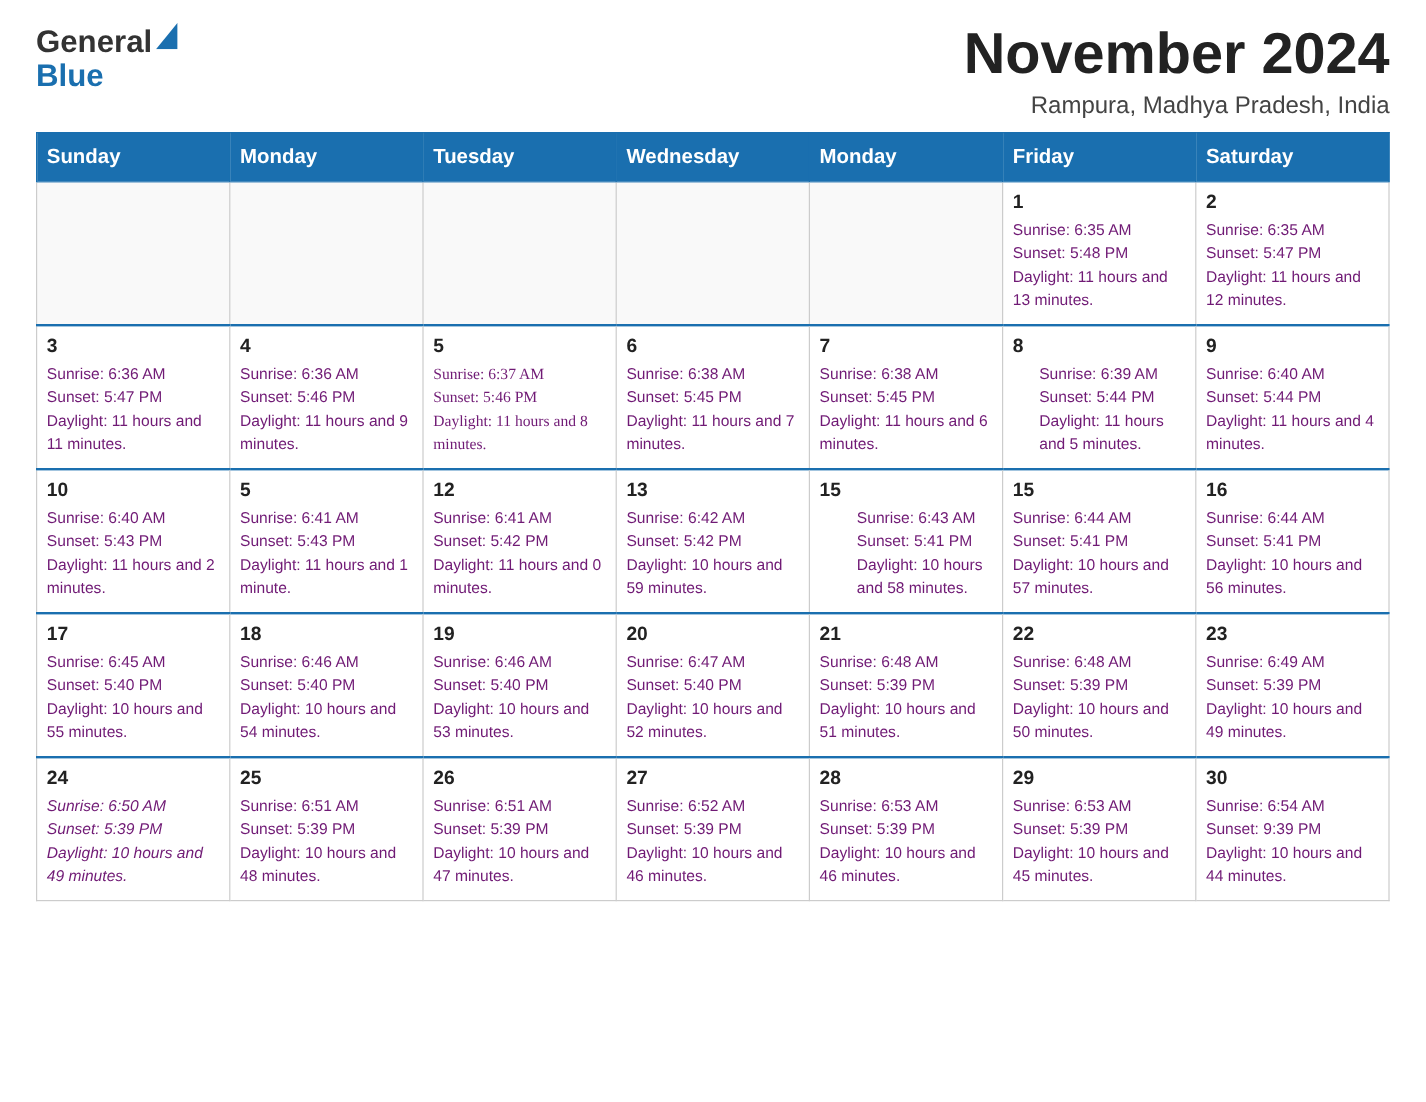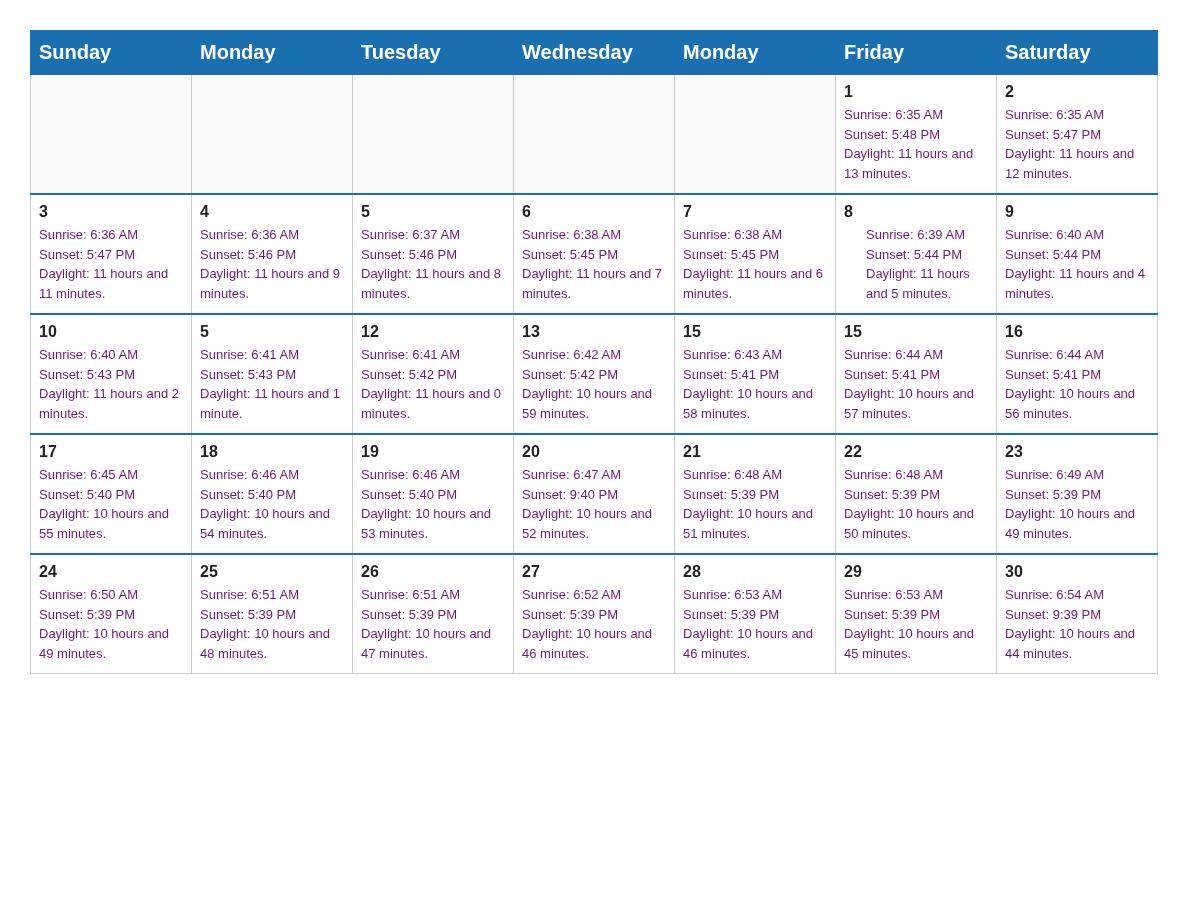--- a/index.html
+++ b/index.html
@@ -98,6 +98,19 @@
 <body>
 
 <div class="header">
+  <div class="logo">
+    <div class="logo-row">
+      <span class="logo-text-general">General</span>
+      <span style="display:inline-block;margin-left:3px;position:relative;top:-2px;">
+        <svg width="18" height="22" viewBox="0 0 18 22">
+          <polygon points="0,22 18,22 18,0" fill="#1a6faf"></polygon>
+        </svg>
+      </span>
+    </div>
+    <div>
+      <span class="logo-text-blue">Blue</span>
+    </div>
+  </div>
 </div>
 
 <table class="calendar">

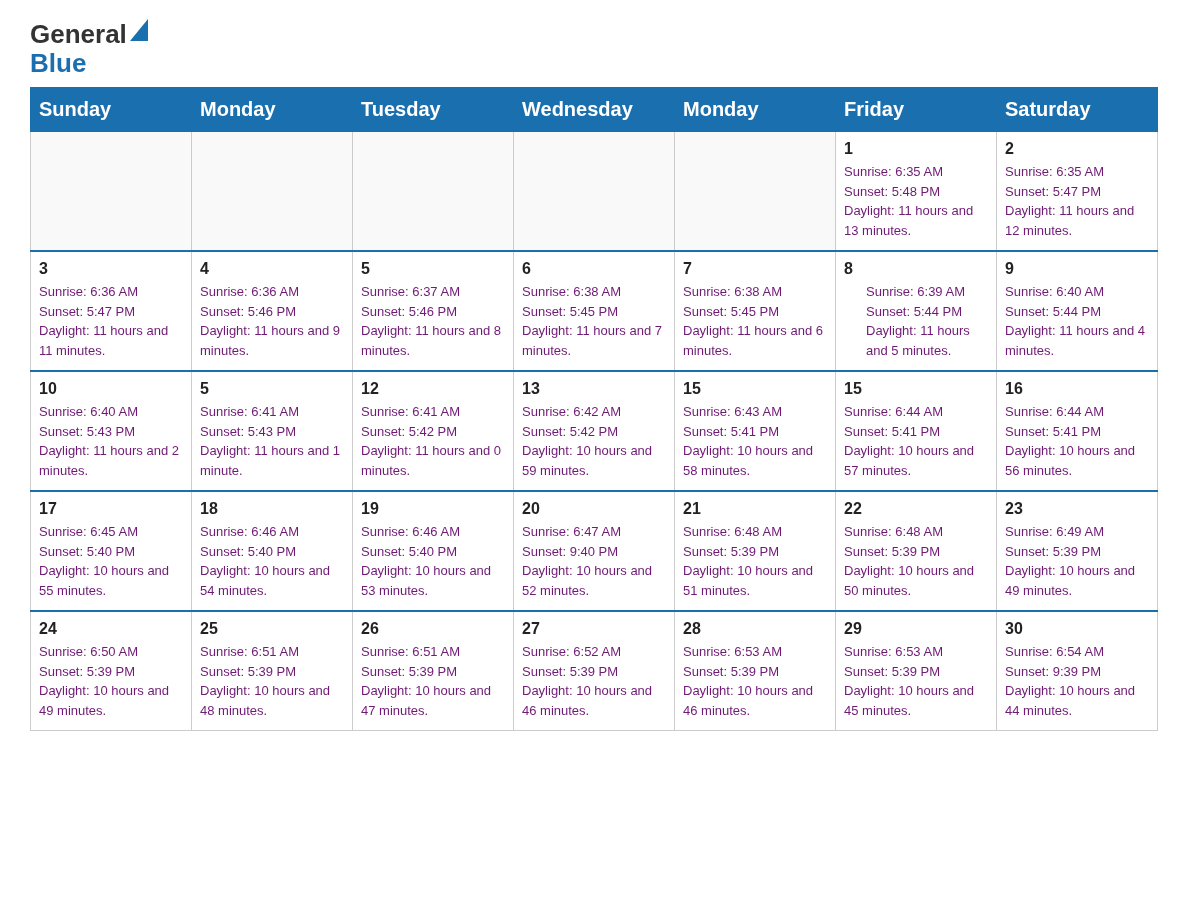--- a/index.html
+++ b/index.html
@@ -111,6 +111,10 @@
       <span class="logo-text-blue">Blue</span>
     </div>
   </div>
+  <div class="title-section">
+    <div class="month-title">November 2024</div>
+    <div class="location">Rampura, Madhya Pradesh, India</div>
+  </div>
 </div>
 
 <table class="calendar">

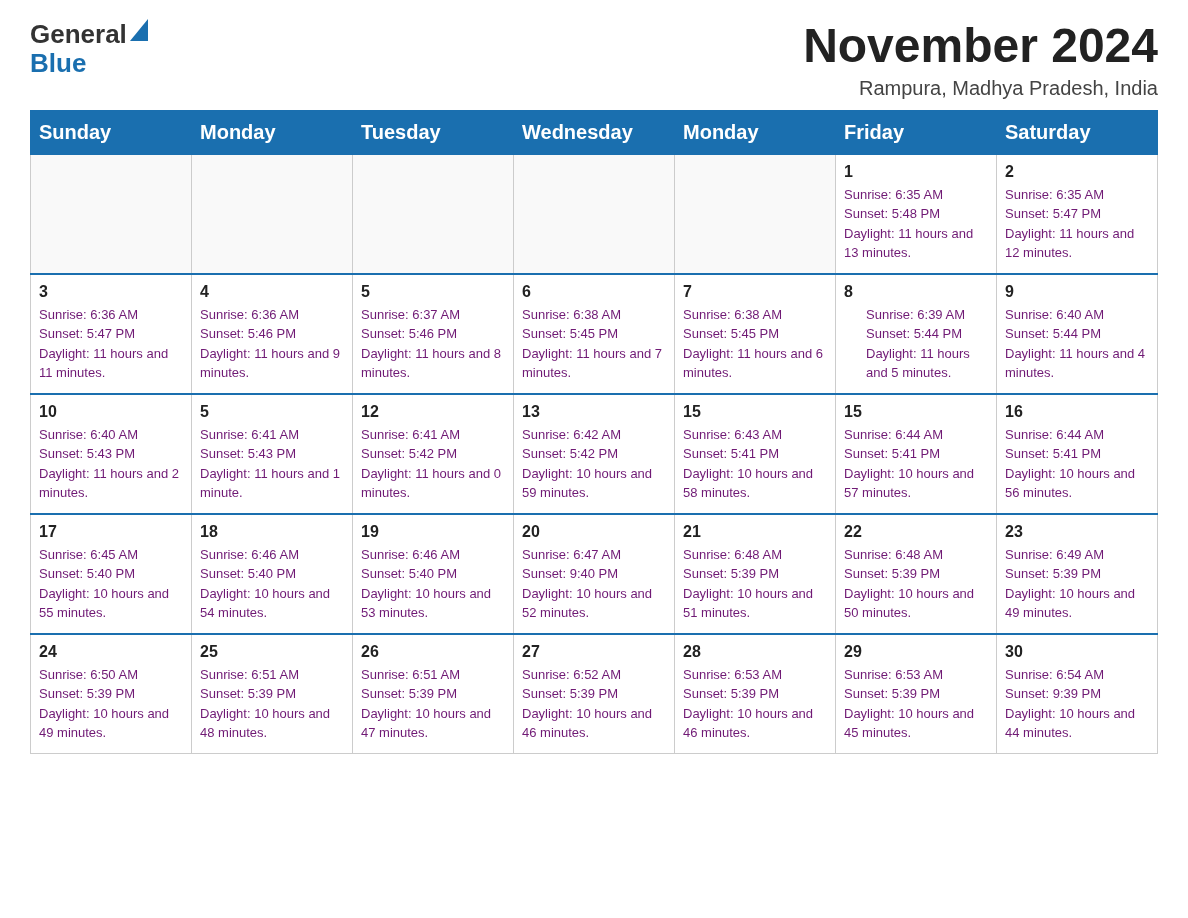--- a/index.html
+++ b/index.html
@@ -59,7 +59,7 @@
     .calendar th {
       background-color: #1a6faf;
       color: #fff;
-      font-size: 20px;
+      font-size: 17px;
       font-weight: bold;
       padding: 10px 8px;
       text-align: left;

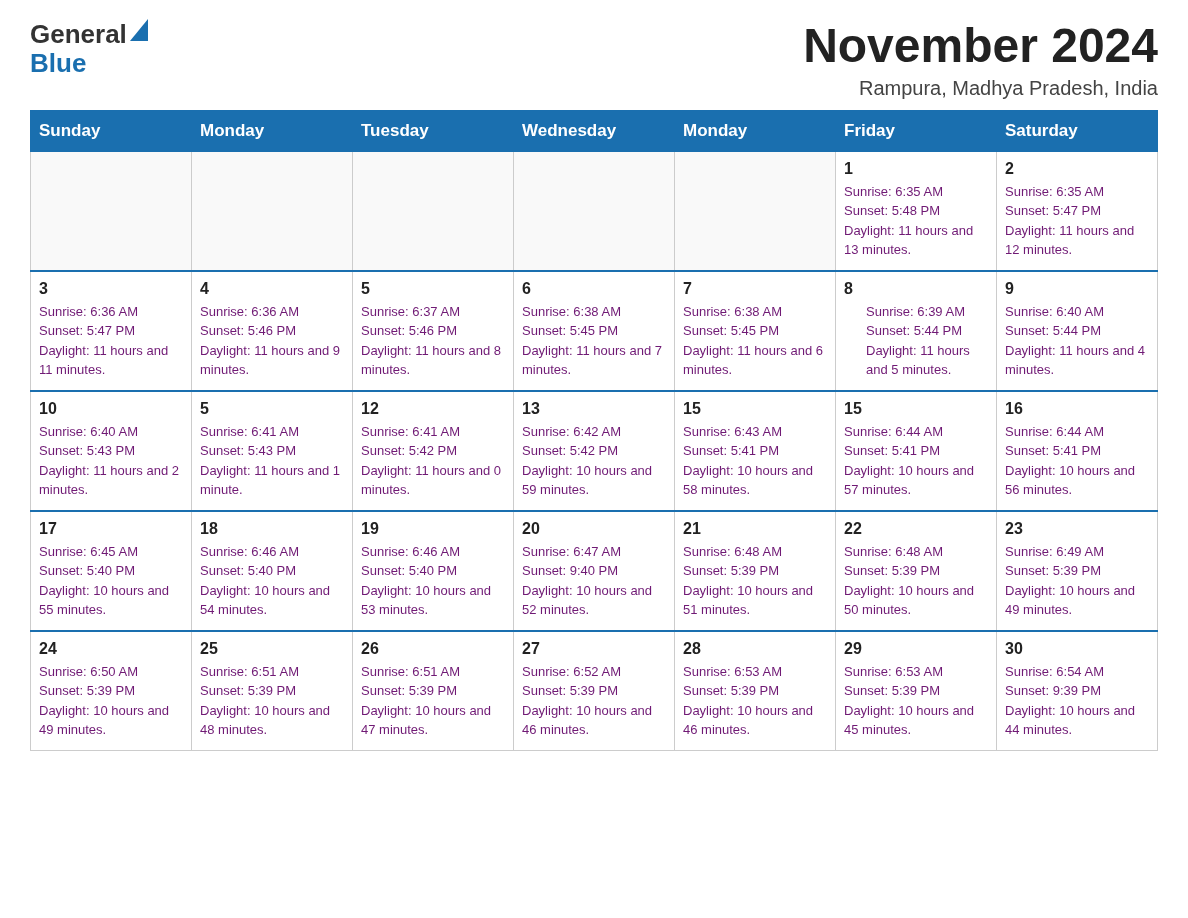--- a/index.html
+++ b/index.html
@@ -164,7 +164,7 @@
         </td>
         <td>
           <span class="day-number">5</span>
-          <div class="day-info" style="white-space: pre-line;">Sunrise: 6:37 AM
+          <div class="day-info" style="white-space: pre-line; font-family: Liberation Serif, serif;">Sunrise: 6:37 AM
 Sunset: 5:46 PM
 Daylight: 11 hours and 8 minutes.</div>
         </td>

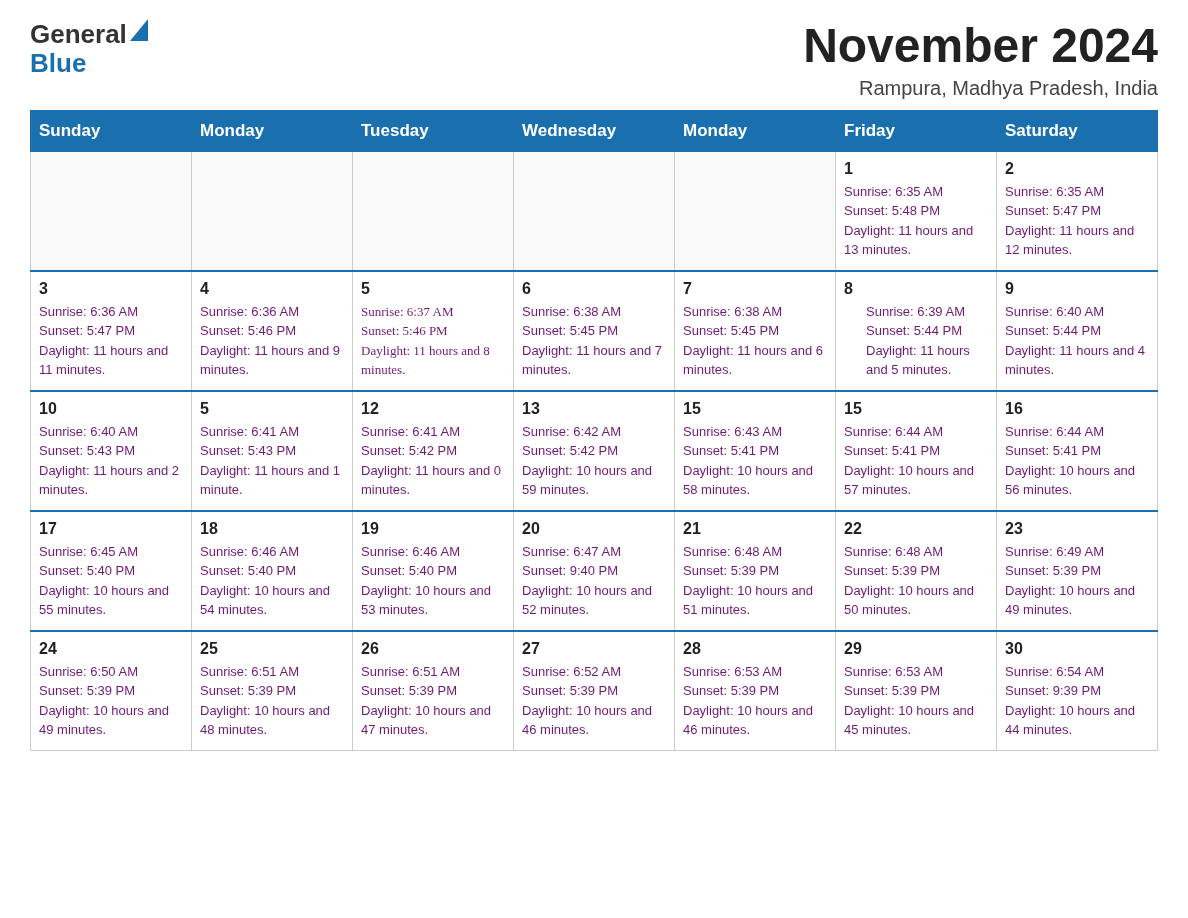--- a/index.html
+++ b/index.html
@@ -220,7 +220,7 @@
         </td>
         <td>
           <span class="day-number">15</span>
-          <div class="day-info" style="white-space: pre-line;">Sunrise: 6:43 AM
+          <div class="day-info" style="white-space: pre-line; margin-left: 31px;">Sunrise: 6:43 AM
 Sunset: 5:41 PM
 Daylight: 10 hours and 58 minutes.</div>
         </td>

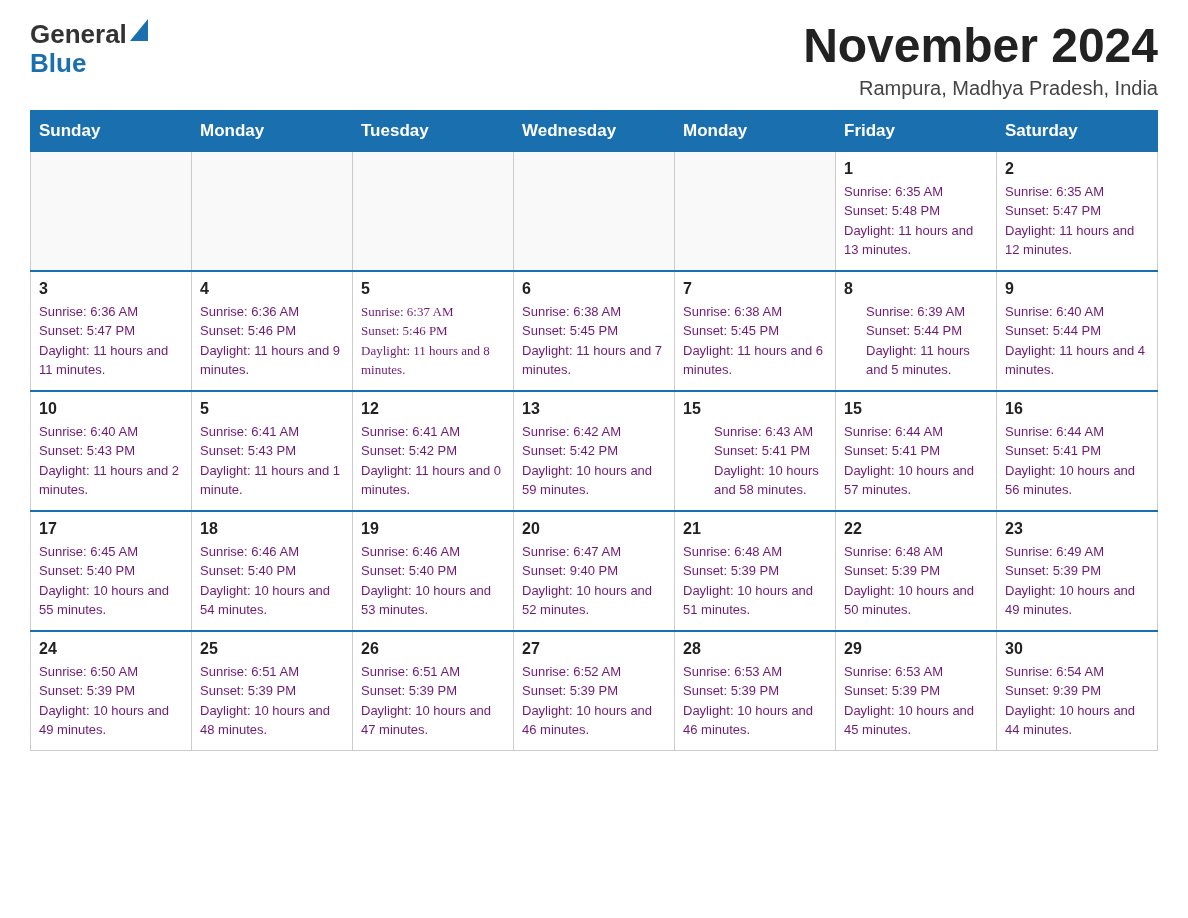--- a/index.html
+++ b/index.html
@@ -259,7 +259,7 @@
         <td>
           <span class="day-number">20</span>
           <div class="day-info" style="white-space: pre-line;">Sunrise: 6:47 AM
-Sunset: 9:40 PM
+Sunset: 5:40 PM
 Daylight: 10 hours and 52 minutes.</div>
         </td>
         <td>

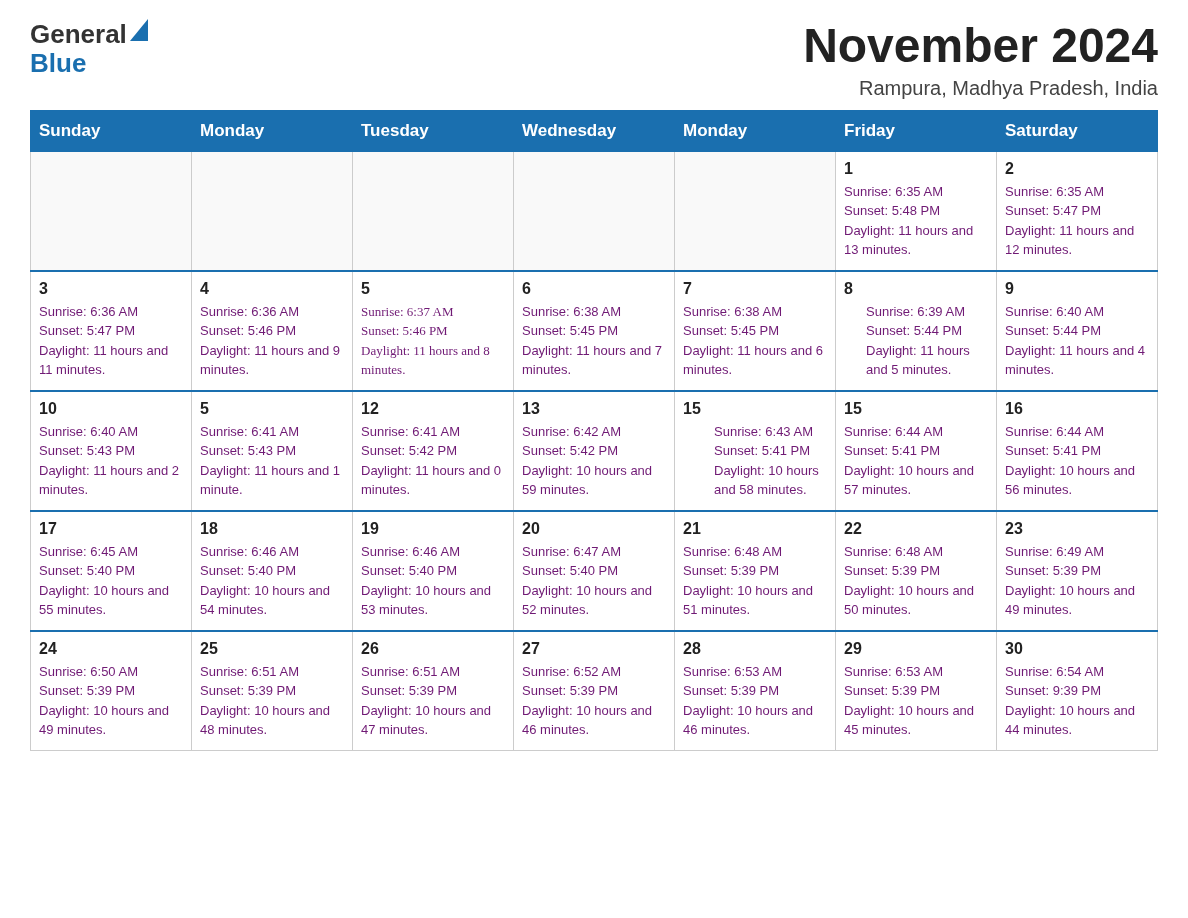--- a/index.html
+++ b/index.html
@@ -284,7 +284,7 @@
       <tr>
         <td>
           <span class="day-number">24</span>
-          <div class="day-info" style="white-space: pre-line;">Sunrise: 6:50 AM
+          <div class="day-info" style="white-space: pre-line; font-style: italic;">Sunrise: 6:50 AM
 Sunset: 5:39 PM
 Daylight: 10 hours and 49 minutes.</div>
         </td>

